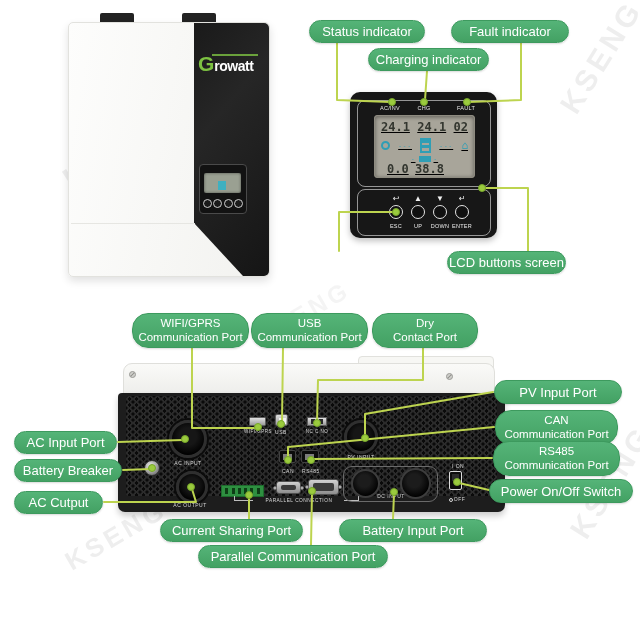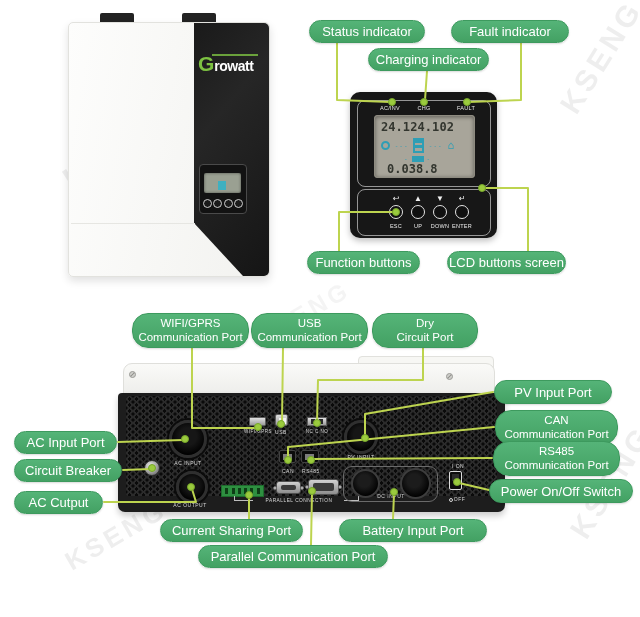--- a/index.html
+++ b/index.html
@@ -50,7 +50,7 @@
   .lcd{position:absolute;left:24px;top:23px;width:99px;height:61px;background:#a8a59a;border:1px solid #8e8b80;
        border-radius:3px;box-shadow:inset 0 1px 4px rgba(0,0,0,.45);font-family:"DejaVu Sans Mono",monospace;}
   .lcd .num{color:#33362f;font-weight:bold;font-size:12px;line-height:1;}
-  .lcd-row{position:absolute;left:6px;right:20px;display:flex;justify-content:space-between;}
+  .lcd-row{position:absolute;left:6px;right:6px;display:flex;justify-content:space-between;text-decoration:underline;}
   .teal{color:#2f9eb5;}
   .lcd-ic-circle{width:9px;height:9px;border:2px solid #2f9eb5;border-radius:50%;box-sizing:border-box;}
   .lcd-batt{width:11px;height:15px;border:2px solid #2f9eb5;box-sizing:border-box;background:

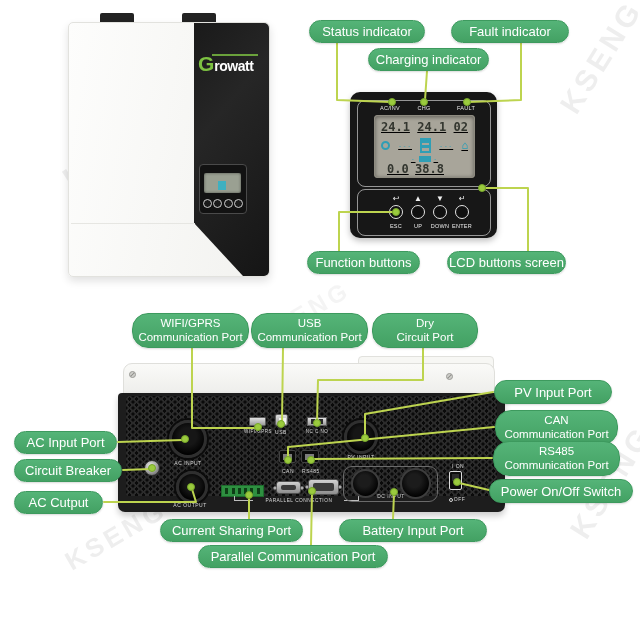--- a/index.html
+++ b/index.html
@@ -295,7 +295,6 @@
   <div class="pill" style="left:309px;top:20px;width:116px;">Status indicator</div>
   <div class="pill" style="left:451px;top:20px;width:118px;">Fault indicator</div>
   <div class="pill" style="left:368px;top:48px;width:121px;">Charging indicator</div>
-  <div class="pill" style="left:307px;top:251px;width:113px;">Function buttons</div>
   <div class="pill" style="left:447px;top:251px;width:119px;">LCD buttons screen</div>
 
   <div class="pill two" style="left:132px;top:313px;width:117px;">

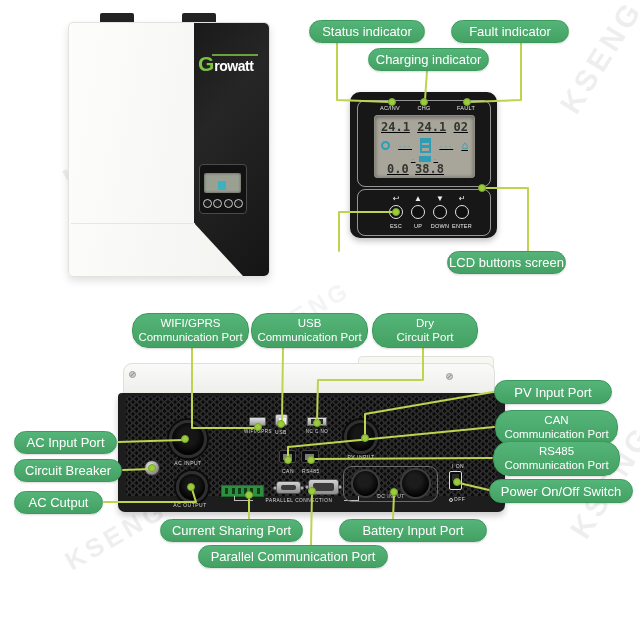--- a/index.html
+++ b/index.html
@@ -307,7 +307,7 @@
   </div>
   <div class="pill two" style="left:372px;top:313px;width:106px;">
     <span>Dry</span>
-    <span>Circuit Port</span>
+    <span>Contact Port</span>
   </div>
 
   <div class="pill" style="left:14px;top:431px;width:103px;text-align:right;">AC Input Port</div>

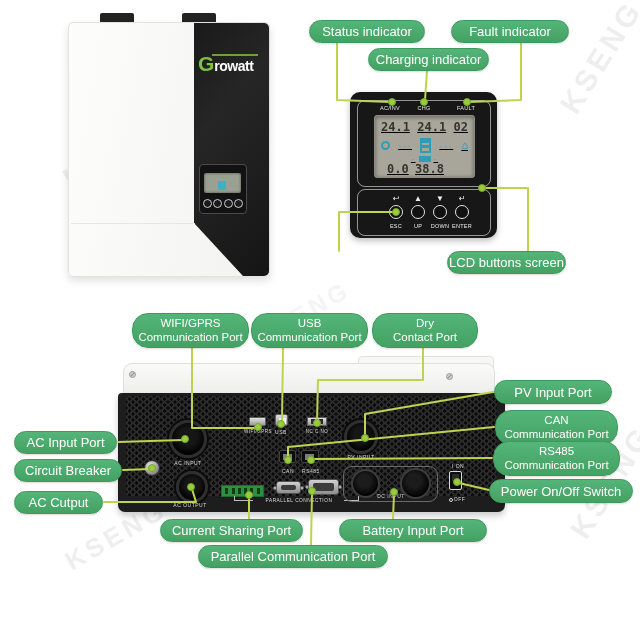--- a/index.html
+++ b/index.html
@@ -314,7 +314,7 @@
   <div class="pill" style="left:14px;top:459px;width:108px;">Circuit Breaker</div>
   <div class="pill" style="left:14px;top:491px;width:89px;">AC Cutput</div>
 
-  <div class="pill" style="left:494px;top:380px;width:118px;height:24px;">PV Input Port</div>
+  <div class="pill" style="left:494px;top:380px;width:128px;height:24px;">PV Input Port</div>
   <div class="pill two" style="left:495px;top:410px;width:123px;">
     <span>CAN</span>
     <span>Communication Port</span>

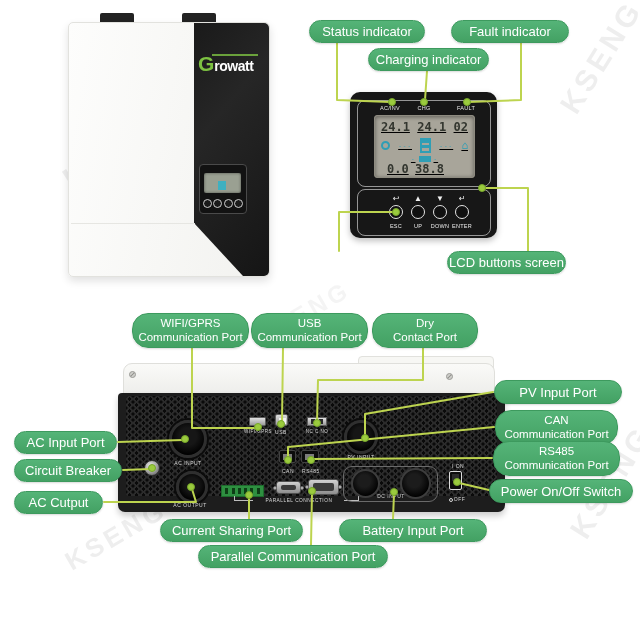--- a/index.html
+++ b/index.html
@@ -311,7 +311,7 @@
   </div>
 
   <div class="pill" style="left:14px;top:431px;width:103px;text-align:right;">AC Input Port</div>
-  <div class="pill" style="left:14px;top:459px;width:108px;">Circuit Breaker</div>
+  <div class="pill" style="left:14px;top:459px;width:108px;">Battery Breaker</div>
   <div class="pill" style="left:14px;top:491px;width:89px;">AC Cutput</div>
 
   <div class="pill" style="left:494px;top:380px;width:128px;height:24px;">PV Input Port</div>

